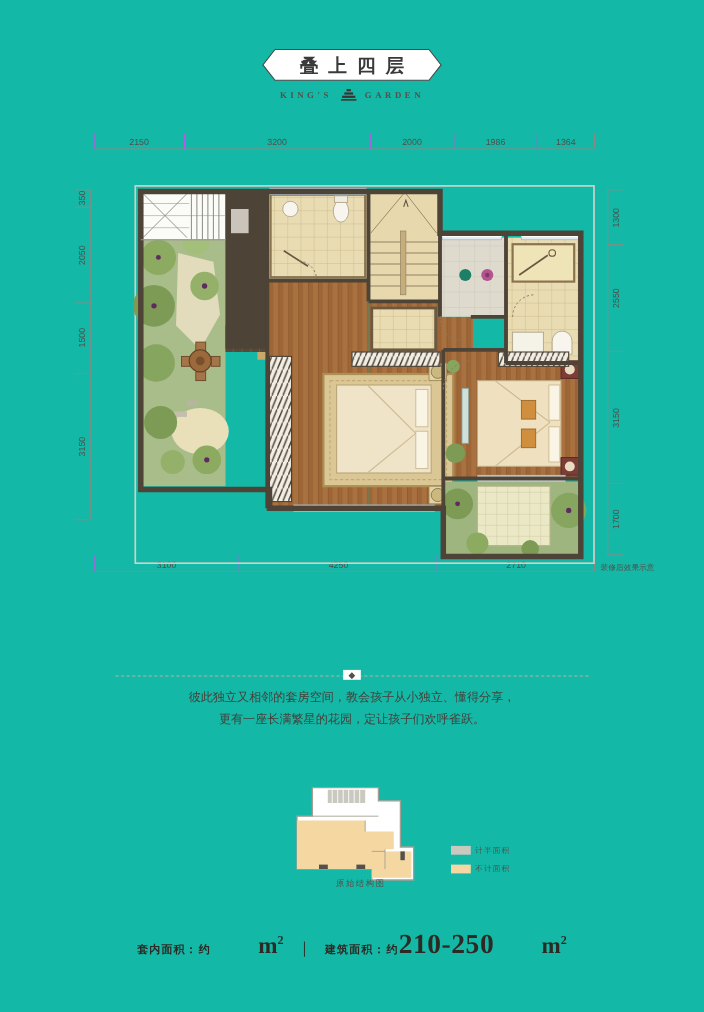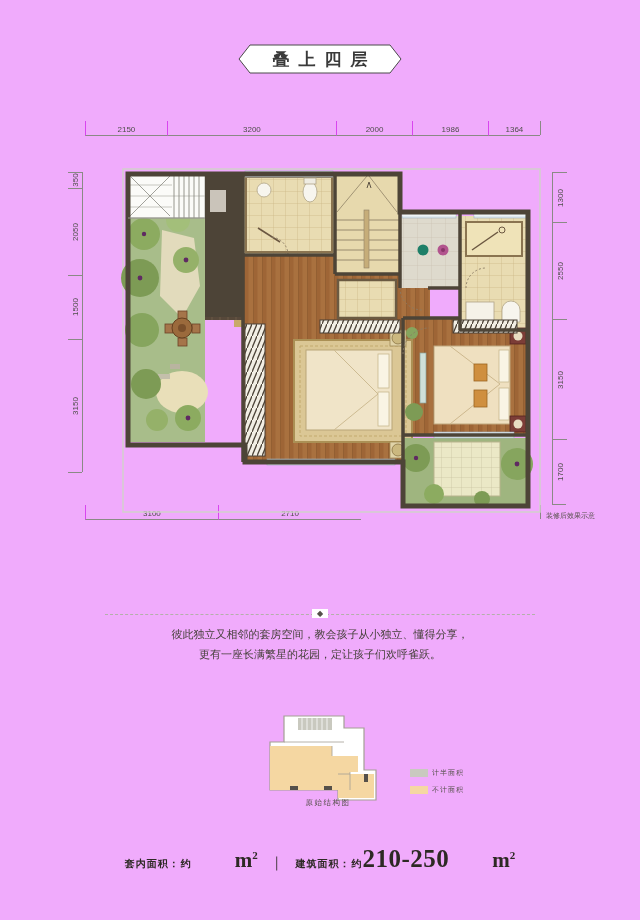--- a/index.html
+++ b/index.html
@@ -3,7 +3,7 @@
 <meta charset="utf-8">
 <style>
   html,body{margin:0;padding:0;background:#fff;}
-  .page{position:relative;width:640px;height:920px;background:#f0abfc;overflow:hidden;
+  .page{position:relative;width:640px;height:920px;background:#14b8a6;overflow:hidden;
         font-family:"Liberation Sans","DejaVu Sans",sans-serif;}
 
   

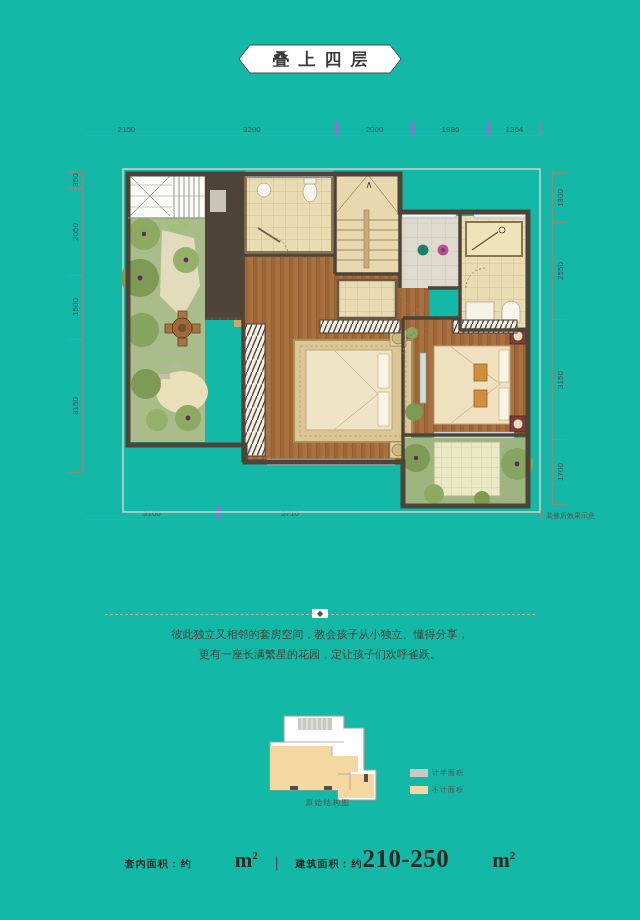--- a/index.html
+++ b/index.html
@@ -69,6 +69,16 @@
       <polygon points="12,1 152,1 163,15 152,29 12,29 1,15" fill="#ffffff" stroke="#4a4a4a" stroke-width="1"></polygon>
     </svg>
     <div class="title-text">叠上四层</div>
+  </div>
+  <div class="brand-row">
+    <span>KING'S</span>
+    <svg width="16" height="11" viewBox="0 0 16 11">
+      <rect x="6" y="0" width="4" height="2" fill="#3a3430"></rect>
+      <rect x="4" y="3" width="8" height="2" fill="#3a3430"></rect>
+      <rect x="2" y="6" width="12" height="2" fill="#3a3430"></rect>
+      <rect x="1" y="9" width="14" height="1.5" fill="#3a3430"></rect>
+    </svg>
+    <span>GARDEN</span>
   </div>
 
   <div id="dim-top" class="dim-h" style="left:85px;top:121px;width:455px;">

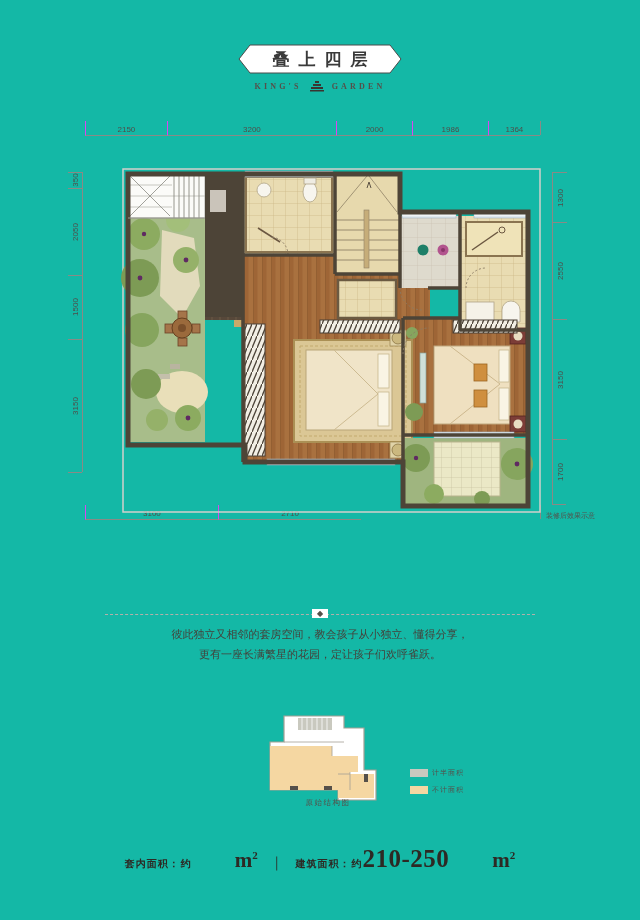--- a/index.html
+++ b/index.html
@@ -101,6 +101,9 @@
   <div id="dim-bottom" class="dim-h" style="left:85px;top:505px;width:455px;">
       <div class="dim-seg" style="width: 28.972%;">
         <span class="dim-label">3100</span>
+      </div>
+      <div class="dim-seg" style="width: 39.7196%;">
+        <span class="dim-label">4250</span>
       </div>
       <div class="dim-seg" style="width: 31.3084%;">
         <span class="dim-label">2710</span>

